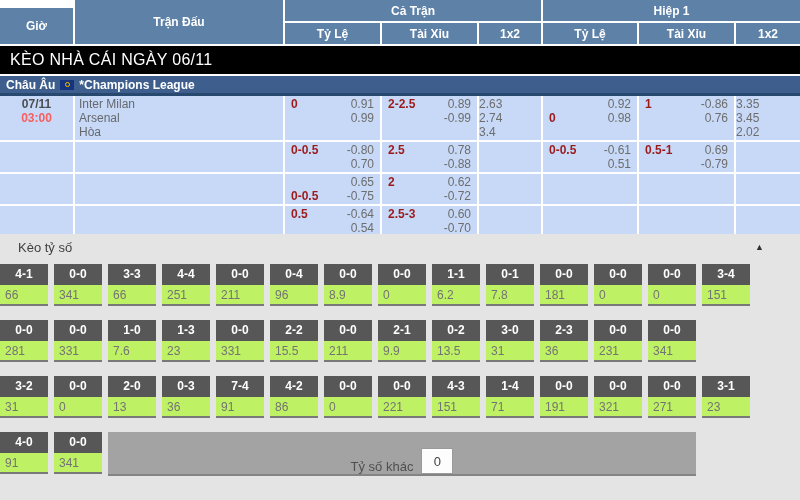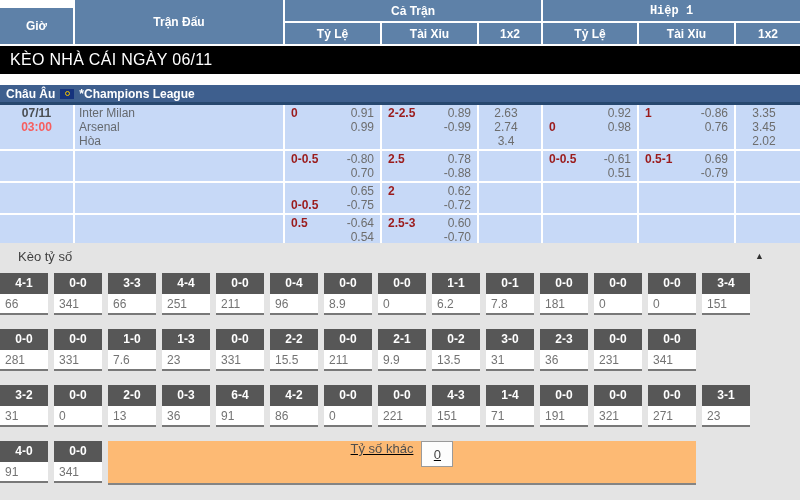--- a/index.html
+++ b/index.html
@@ -15,7 +15,7 @@
   .hc-time { grid-row:1/3; grid-column:1;margin-top:8px; }
   .hc-match { grid-row:1/3; grid-column:2; }
   .hc-ft { grid-row:1; grid-column:3/6; }
-  .hc-h1 { grid-row:1; grid-column:6/9;font-family:Liberation Mono, monospace; }
+  .hc-h1 { grid-row:1; grid-column:6/9; }
 
   
   .banner { margin-top:2px; height:28px; background:#000000; color:#fff;

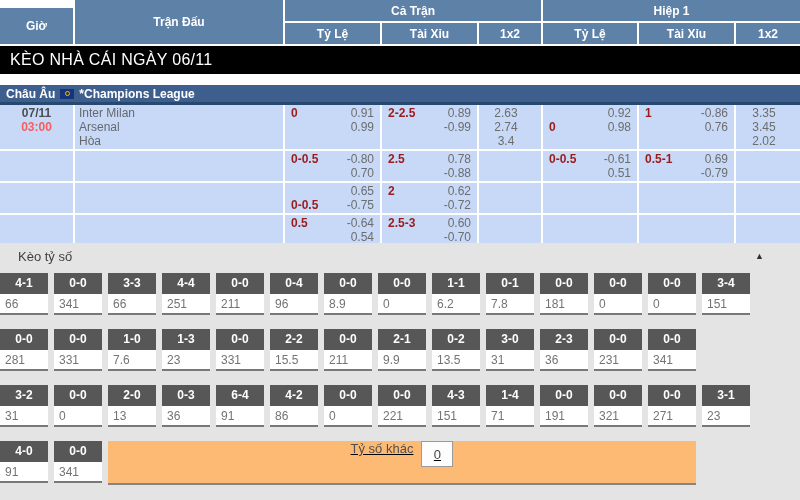--- a/index.html
+++ b/index.html
@@ -20,7 +20,7 @@
   
   .banner { margin-top:2px; height:28px; background:#000000; color:#fff;
     font-size:16px; font-weight:500; letter-spacing:.3px; line-height:28px; padding-left:10px; }
-  .league-bar { margin-top:11px; height:20px; background:#3e5f8e; border-bottom:3px solid #27486f;
+  .league-bar { margin-top:2px; height:20px; background:#3e5f8e; border-bottom:3px solid #27486f;
     color:#fff; font-size:12px; font-weight:700; display:flex; align-items:center; padding-left:6px; gap:5px; }
   .eu-flag { width:14px; height:10px; background:#16337d; display:inline-flex;
     align-items:center; justify-content:center; }

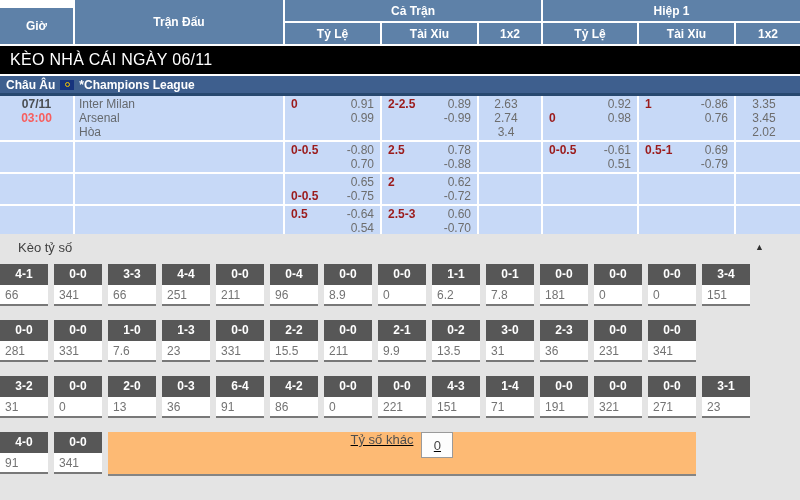--- a/index.html
+++ b/index.html
@@ -37,7 +37,7 @@
   .oline { display:flex; justify-content:space-between; padding:0 6px 0 6px; }
   .oline .lbl { color:#9b1b1b; font-weight:700; }
   .oline .val { color:#6d6d6d; }
-  .x2line { text-align:center; padding-right:8px; color:#6d6d6d; }
+  .x2line { text-align:left; padding-right:8px; color:#6d6d6d; }
 
   
   .score-section { background:#e4e4e4; height:266px; }

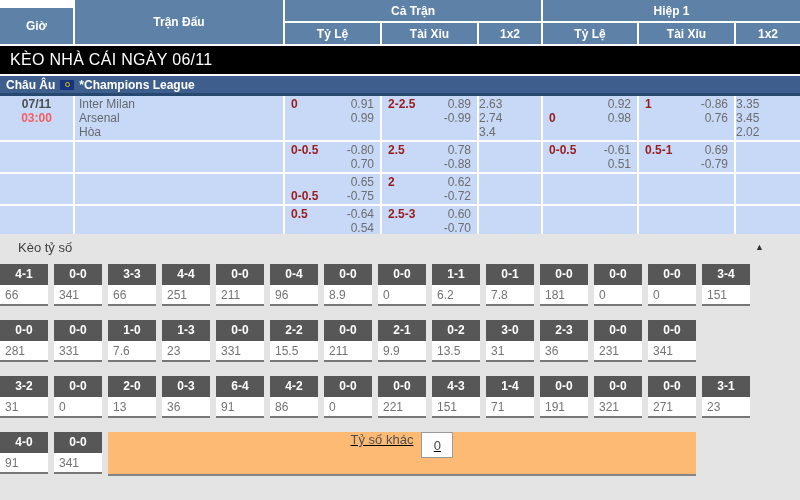--- a/index.html
+++ b/index.html
@@ -49,7 +49,7 @@
   .tile { width:48px; }
   .tile-head { height:21px; background:#575757; color:#fff; font-size:12px; font-weight:700;
     line-height:21px; text-align:center; }
-  .tile-val { height:21px; background:#ffffff; color:#737373; font-size:12px; line-height:21px;
+  .tile-val { height:21px; background:#bef264; color:#737373; font-size:12px; line-height:21px;
     padding-left:5px; border-bottom:2px solid #787878; }
   .other-box { width:588px; height:44px; background:#fdba74; border-bottom:2px solid #848484;
     display:flex; align-items:flex-start; justify-content:center; gap:8px;text-decoration:underline; }

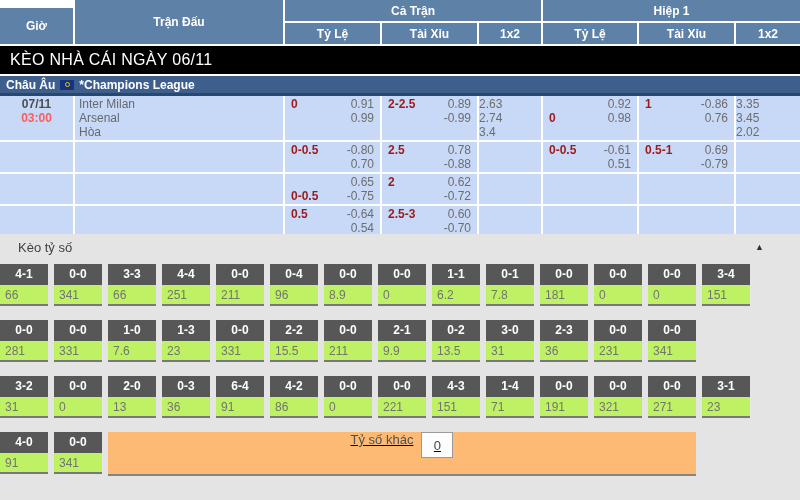--- a/index.html
+++ b/index.html
@@ -379,7 +379,7 @@
             <div class="tile-val">36</div>
           </div>
           <div class="tile">
-            <div class="tile-head">6-4</div>
+            <div class="tile-head">7-4</div>
             <div class="tile-val">91</div>
           </div>
           <div class="tile">

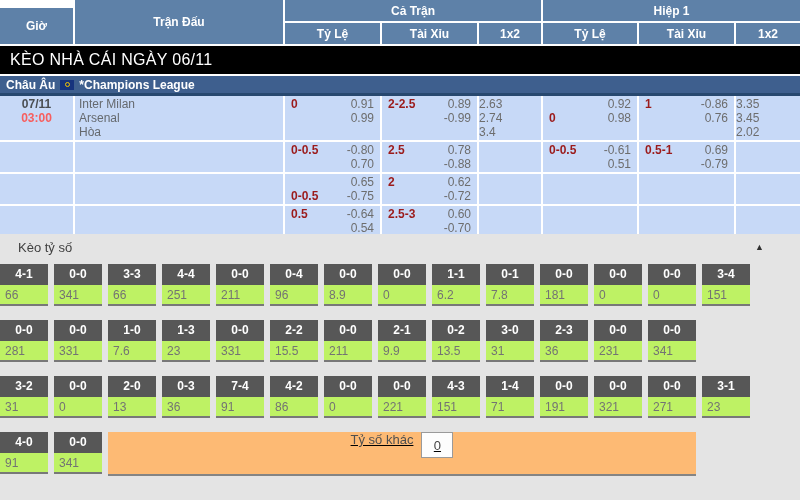--- a/index.html
+++ b/index.html
@@ -51,8 +51,8 @@
     line-height:21px; text-align:center; }
   .tile-val { height:21px; background:#bef264; color:#737373; font-size:12px; line-height:21px;
     padding-left:5px; border-bottom:2px solid #787878; }
-  .other-box { width:588px; height:44px; background:#fdba74; border-bottom:2px solid #848484;
-    display:flex; align-items:flex-start; justify-content:center; gap:8px;text-decoration:underline; }
+  .other-box { width:588px; height:44px; background:#a3a3a3; border-bottom:2px solid #848484;
+    display:flex; align-items:flex-end; justify-content:center; gap:8px; }
   .other-label { font-size:13px; color:#4f4f4f; }
   .other-input { width:32px; height:26px; background:#fdfdfd; border:1px solid #9a9a9a;
     text-align:center; font-size:13px; color:#444; font-family:inherit; }

